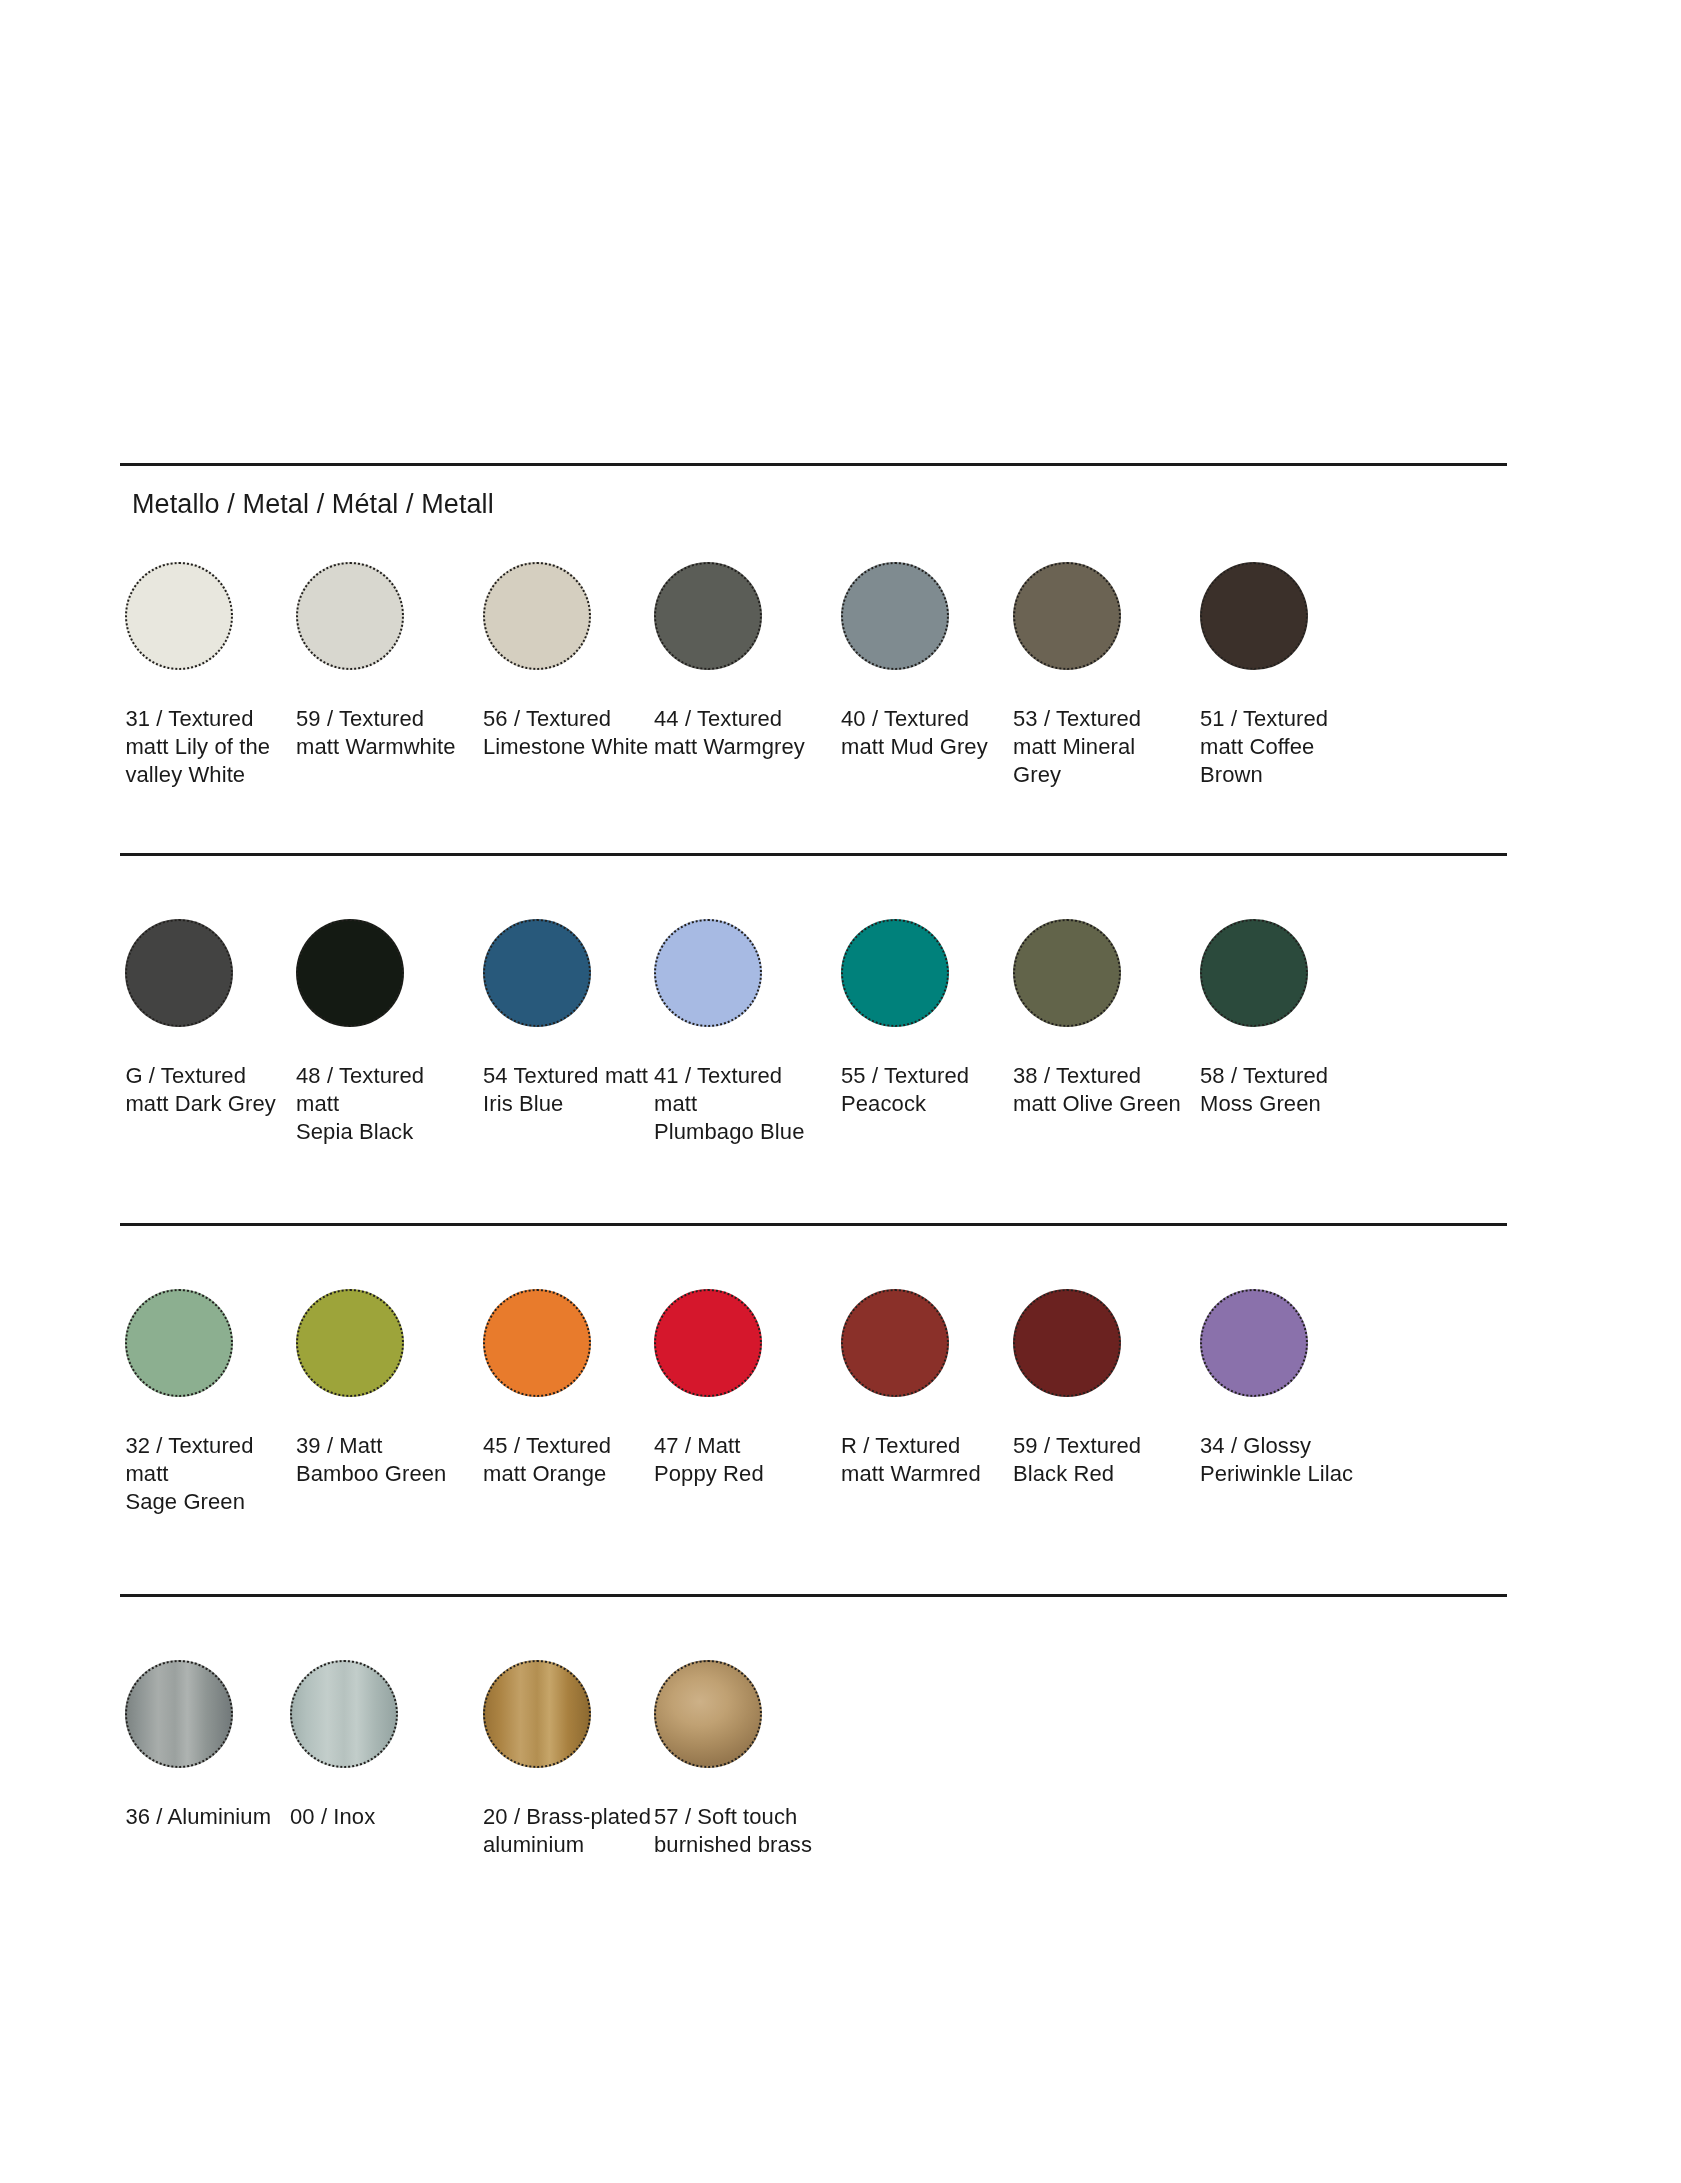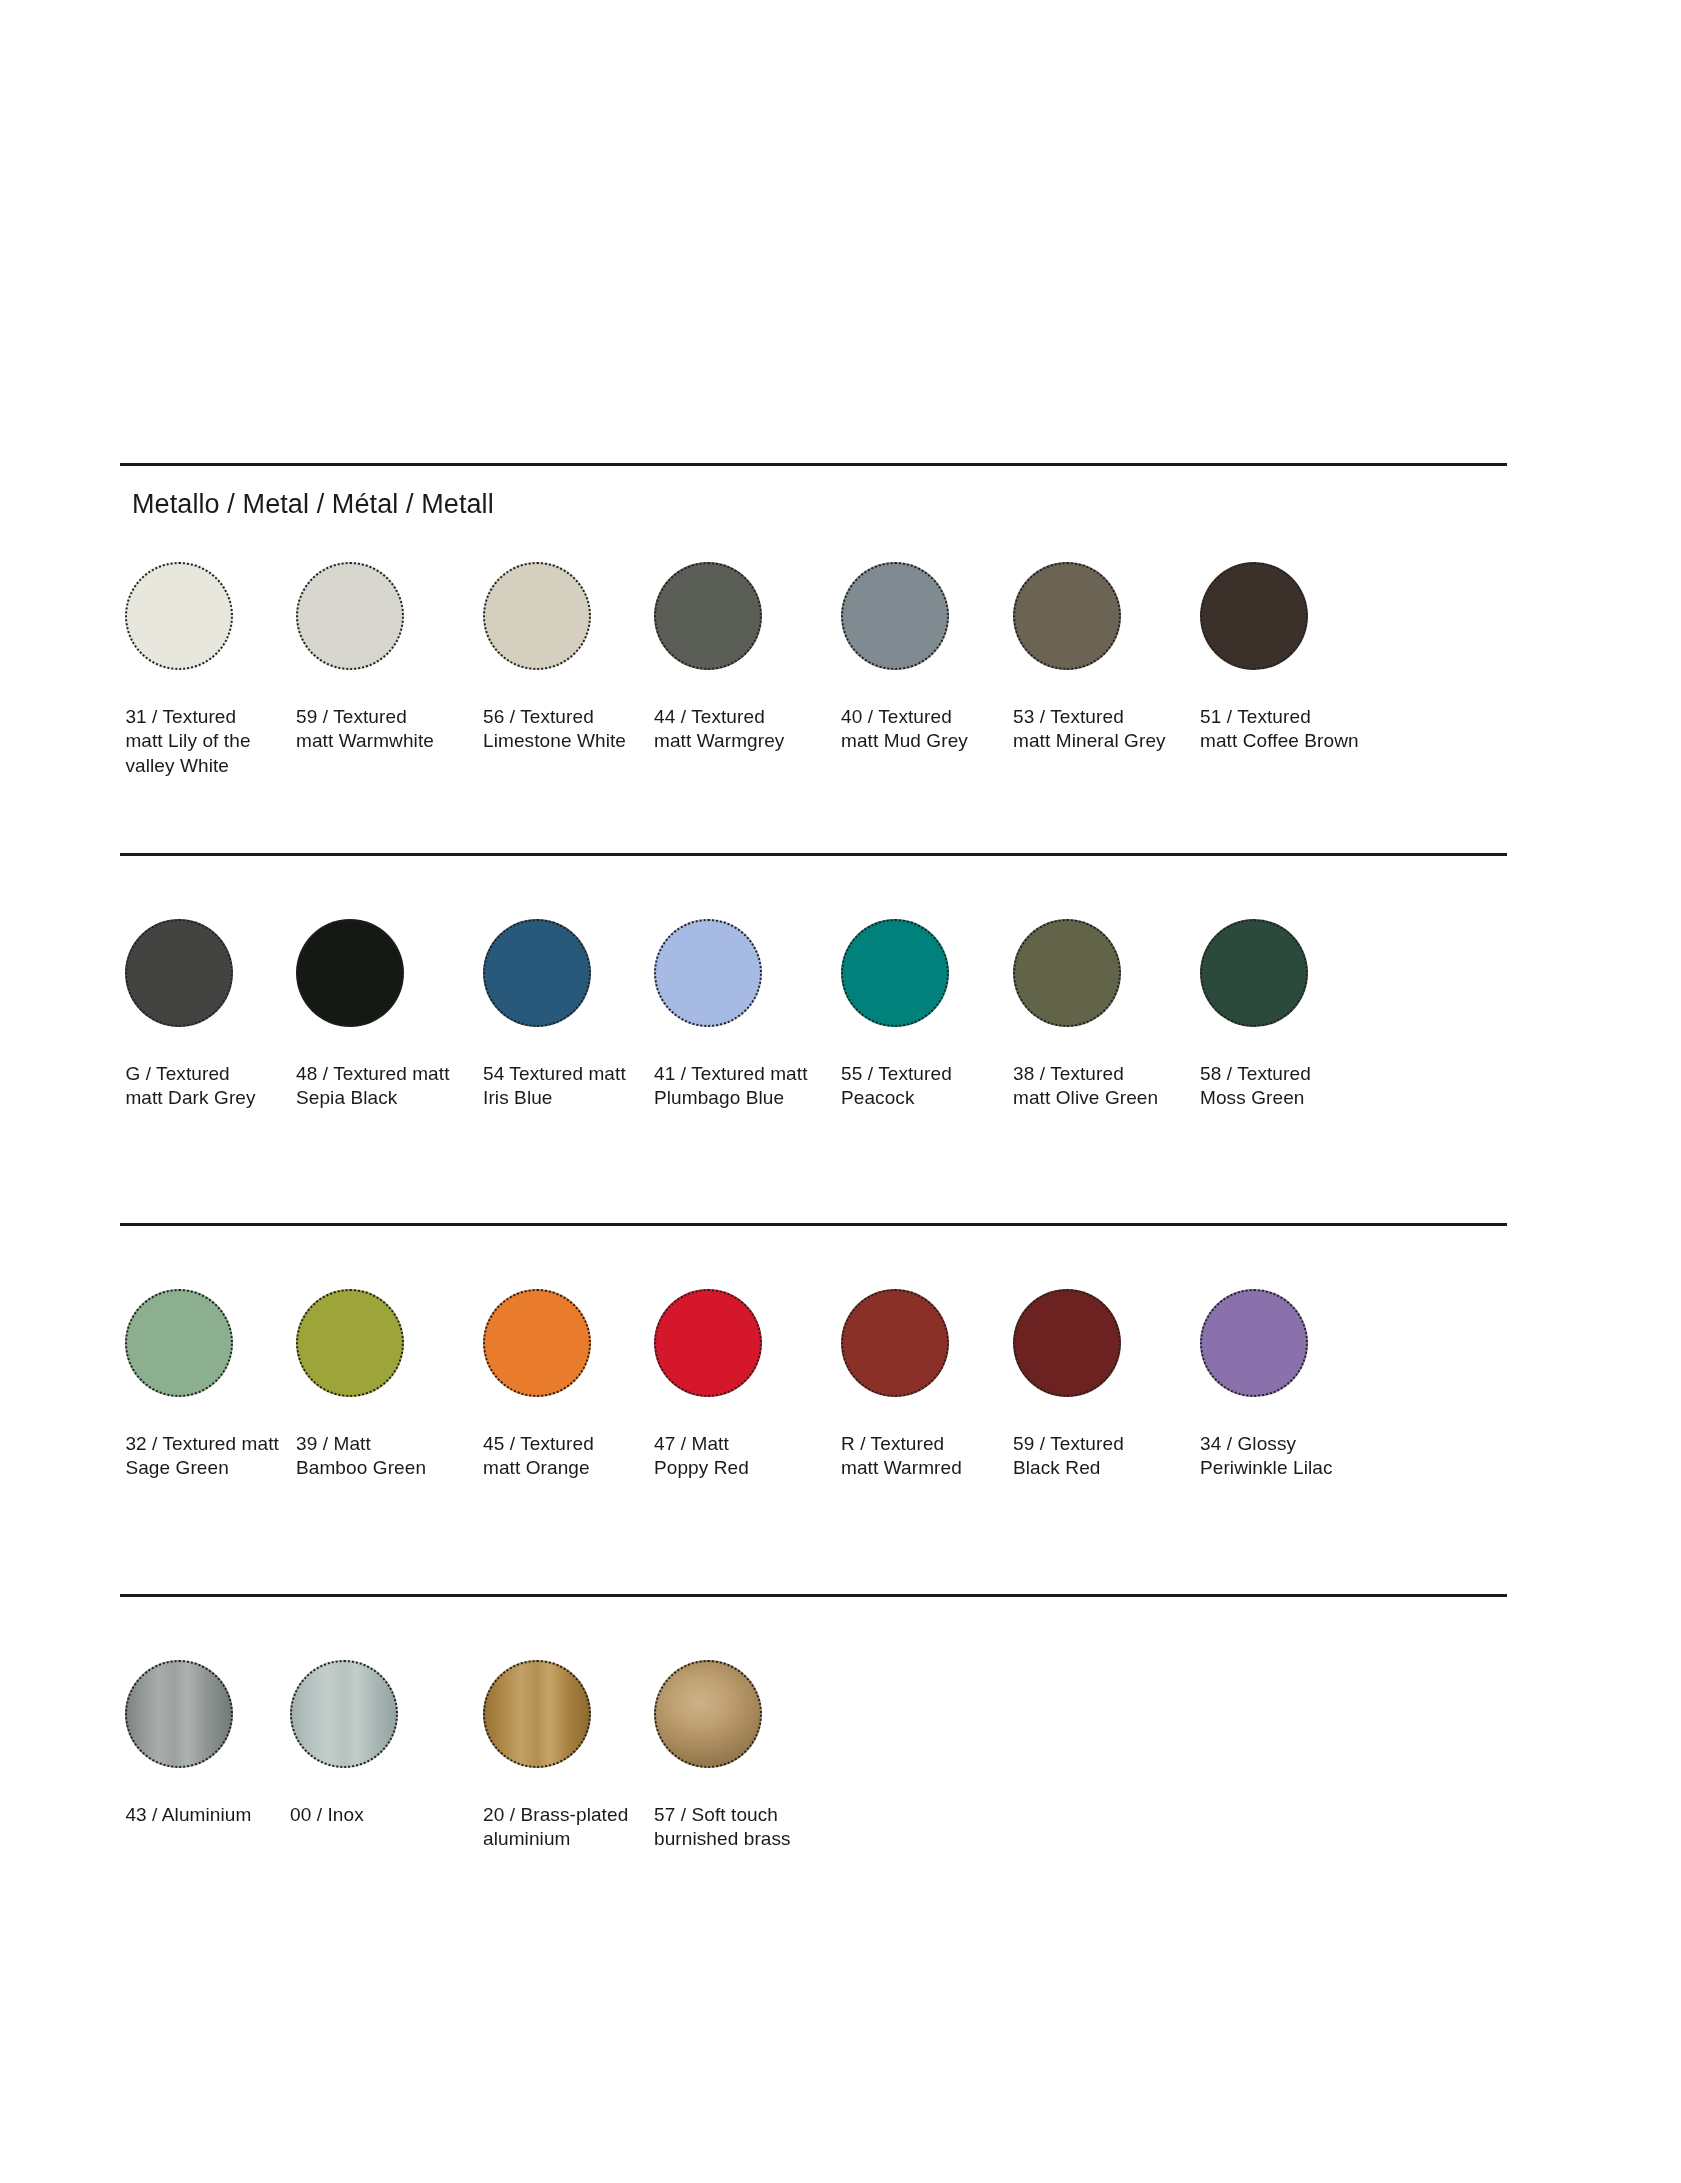--- a/index.html
+++ b/index.html
@@ -65,7 +65,7 @@
 
   .swatch-label {
     margin-top: 35px;
-    font-size: 19px;
+    font-size: 22px;
     line-height: 1.28;
     color: #1a1a1a;
     letter-spacing: 0.1px;

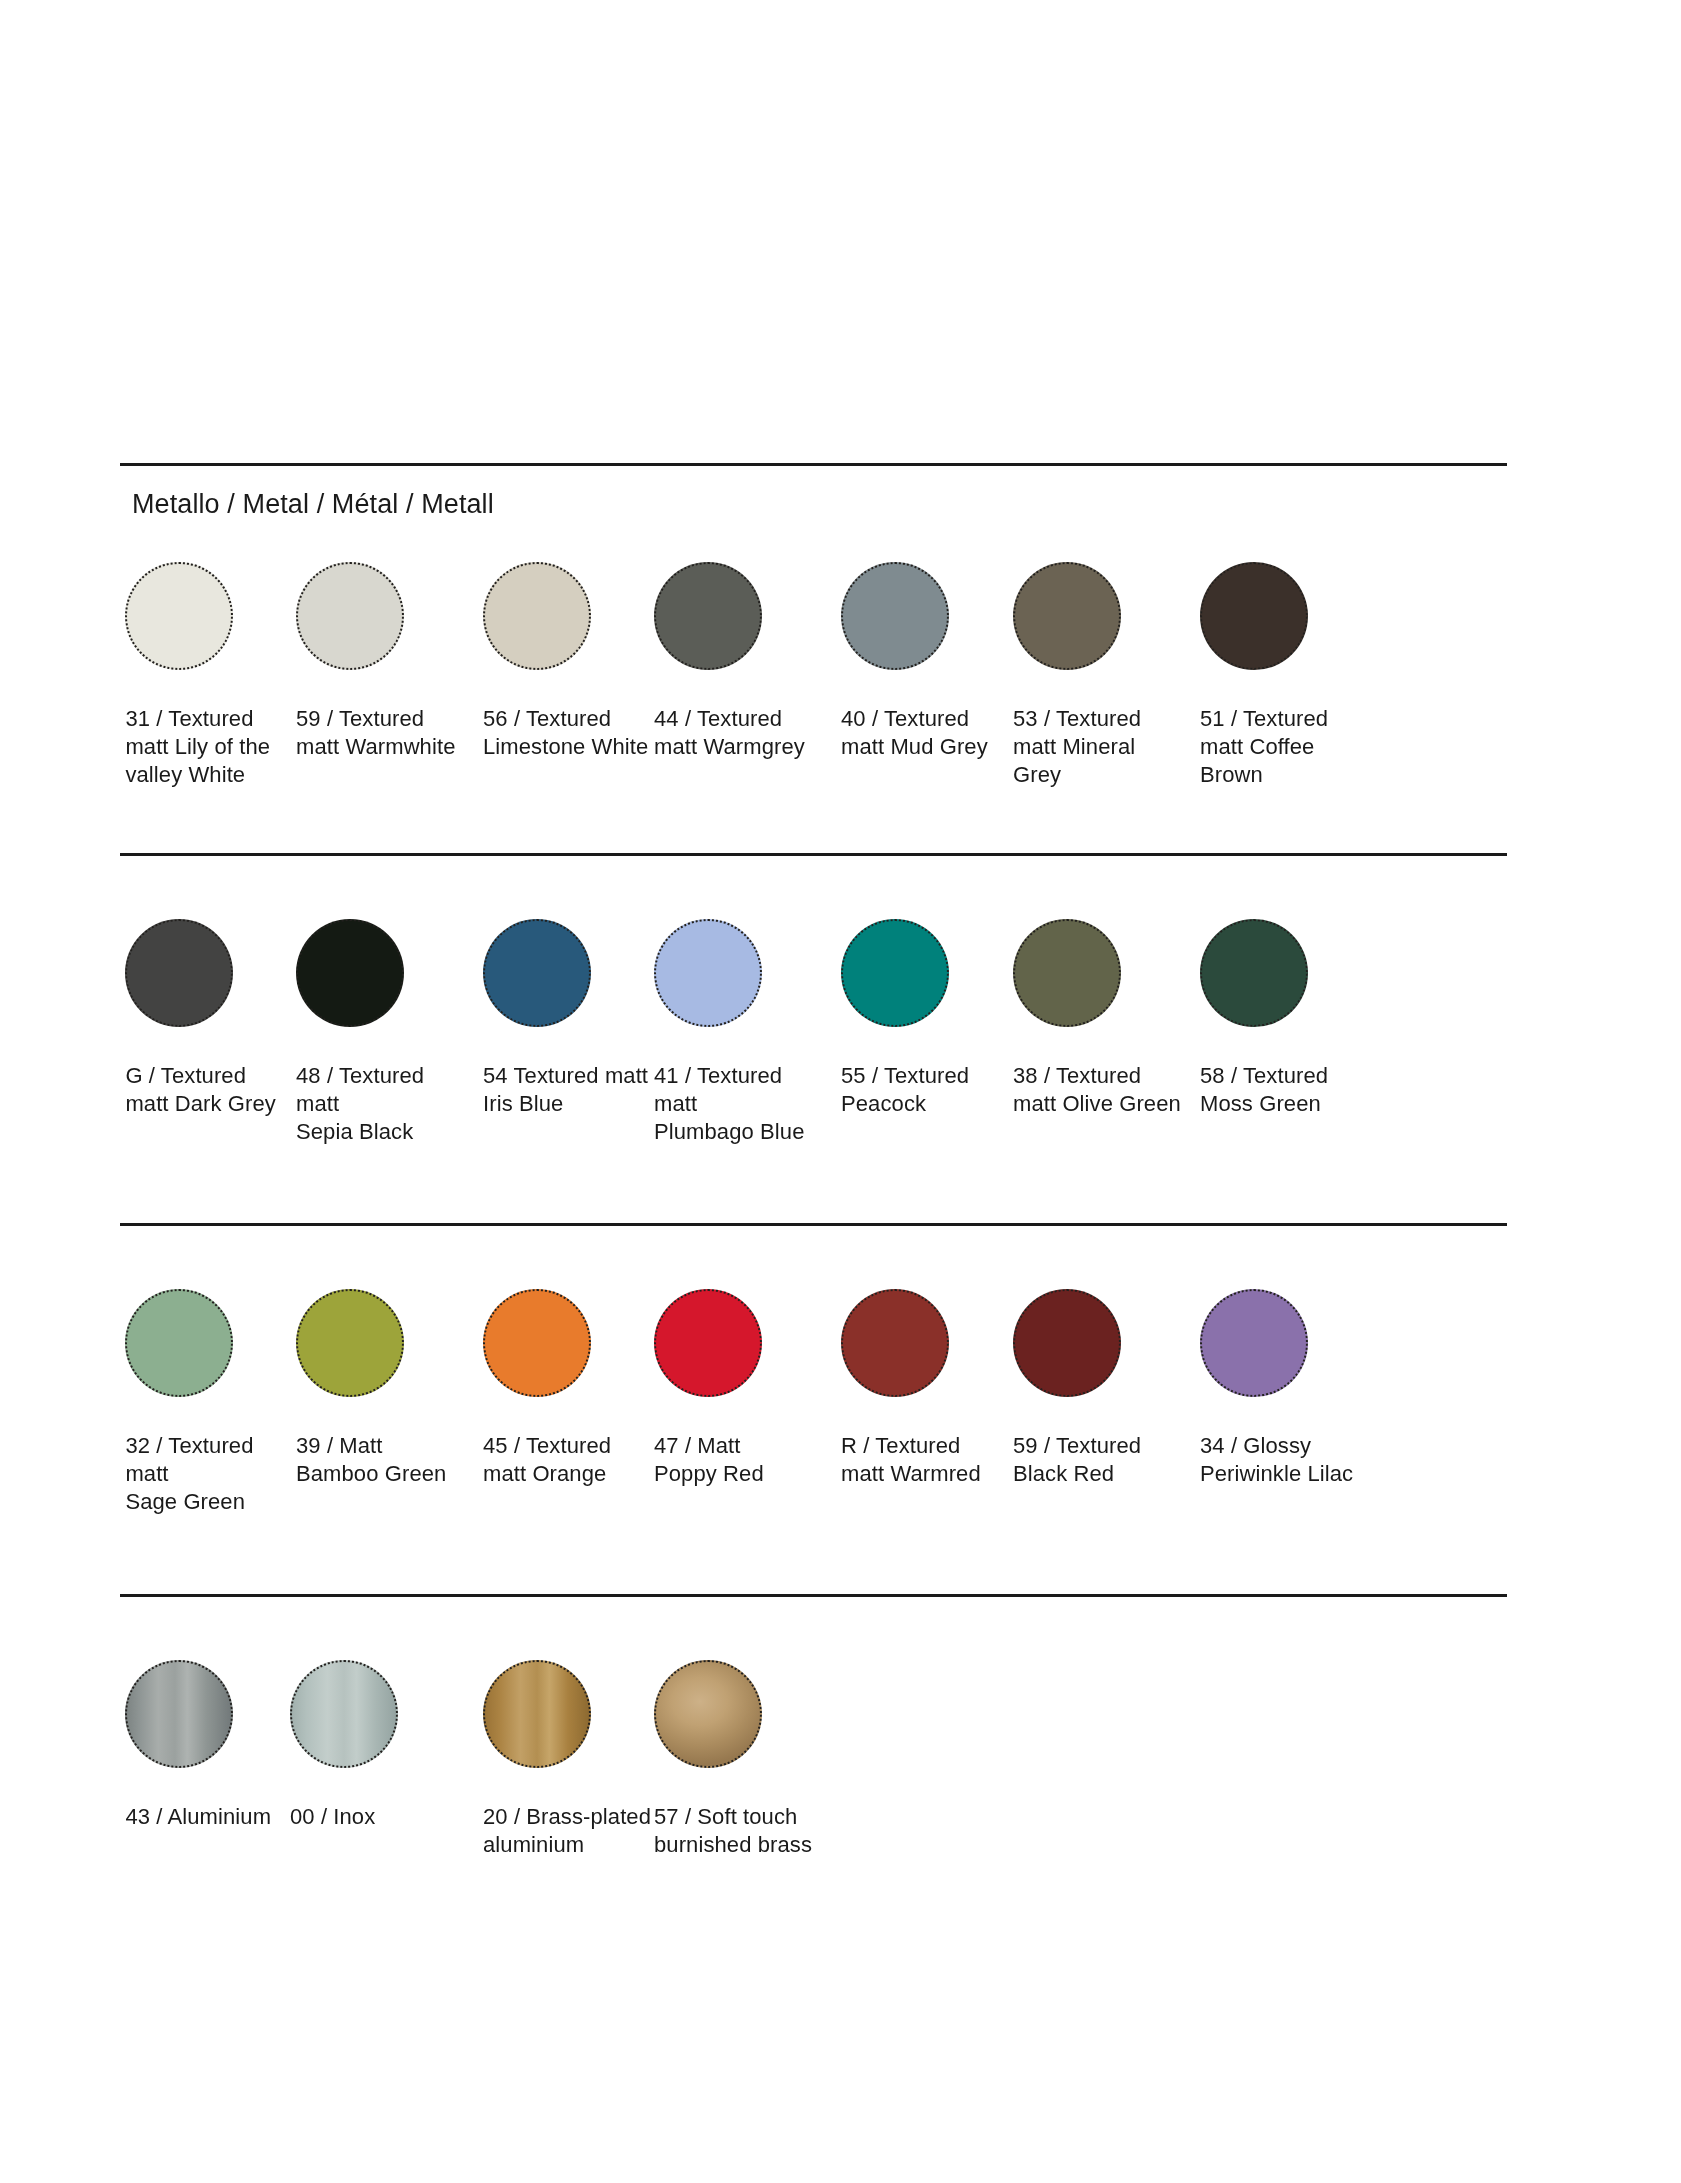--- a/index.html
+++ b/index.html
@@ -228,7 +228,7 @@
       <div class="swatch-row" style="position: absolute; left: 0px; top: 1660px;">
         <div class="swatch-cell" style="left: 5.4px;">
           <div class="swatch-disc" style="background: linear-gradient(90deg, rgb(126, 133, 132) 0%, rgb(142, 149, 148) 12%, rgb(168, 173, 171) 30%, rgb(155, 161, 159) 46%, rgb(174, 179, 177) 58%, rgb(143, 150, 148) 76%, rgb(114, 121, 122) 100%);"></div>
-          <div class="swatch-label">43 / Aluminium</div>
+          <div class="swatch-label">36 / Aluminium</div>
         </div>
         <div class="swatch-cell" style="left: 170px;">
           <div class="swatch-disc" style="background: linear-gradient(90deg, rgb(162, 177, 174) 0%, rgb(178, 192, 189) 14%, rgb(195, 206, 203) 34%, rgb(182, 194, 191) 50%, rgb(194, 205, 202) 62%, rgb(169, 183, 180) 80%, rgb(148, 163, 161) 100%);"></div>

